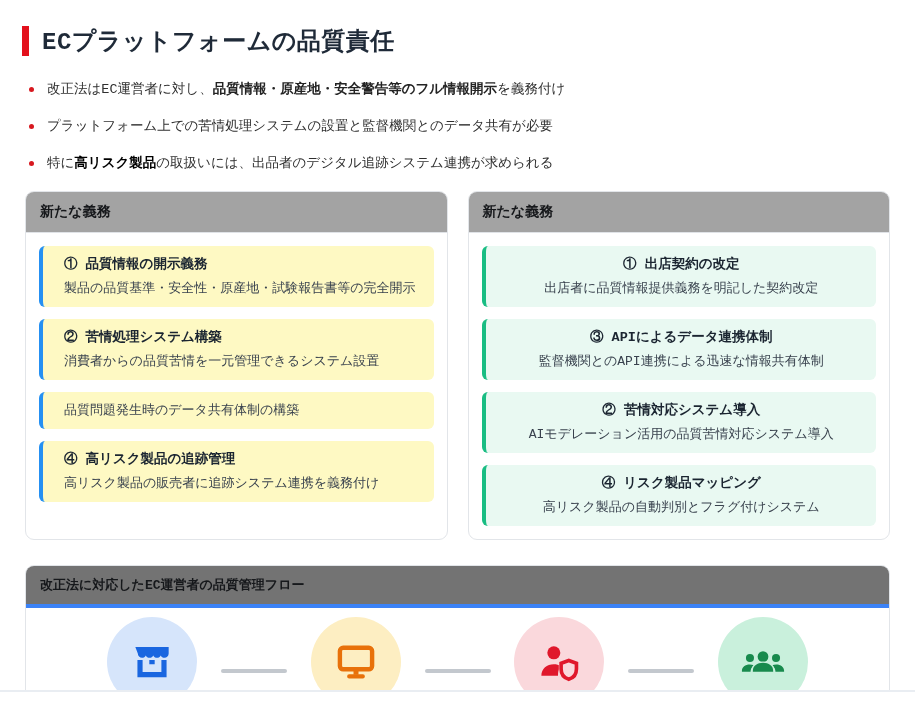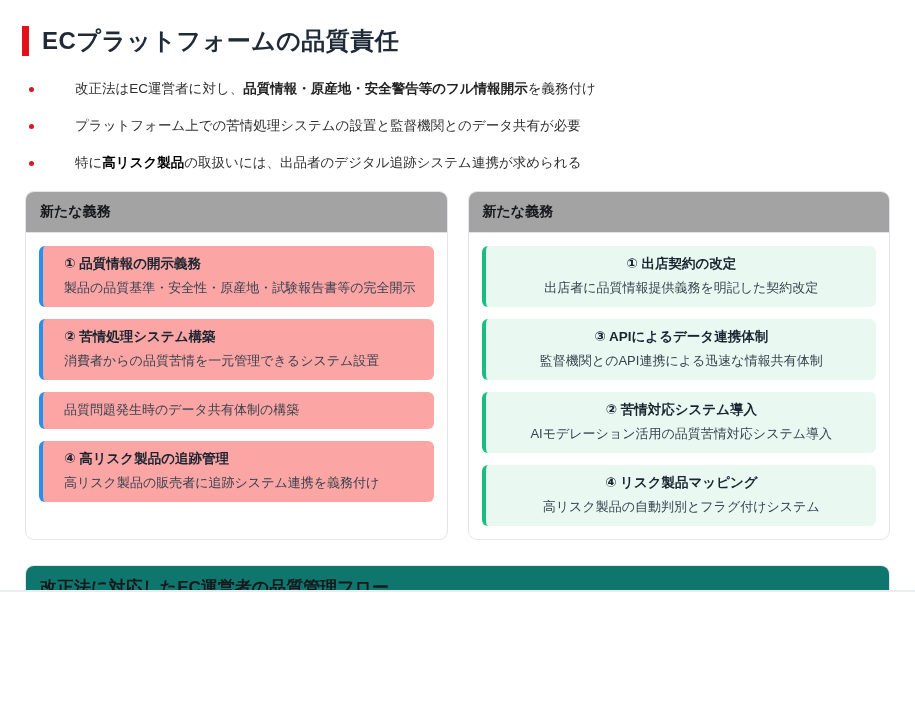--- a/index.html
+++ b/index.html
@@ -5,7 +5,7 @@
   * { margin:0; padding:0; box-sizing:border-box; }
   html,body { width:915px; height:719px; background:#ffffff;
     font-family:"Liberation Sans","DejaVu Sans",sans-serif; color:#2d2d2d; }
-  .page { position:relative; width:915px; height:592px; overflow:hidden; }
+  .page { position:relative; width:915px; height:692px; overflow:hidden;font-family:Liberation Mono, monospace; }
 
   
   .title-row { display:flex; align-items:center; margin:25px 0 0 22px; }

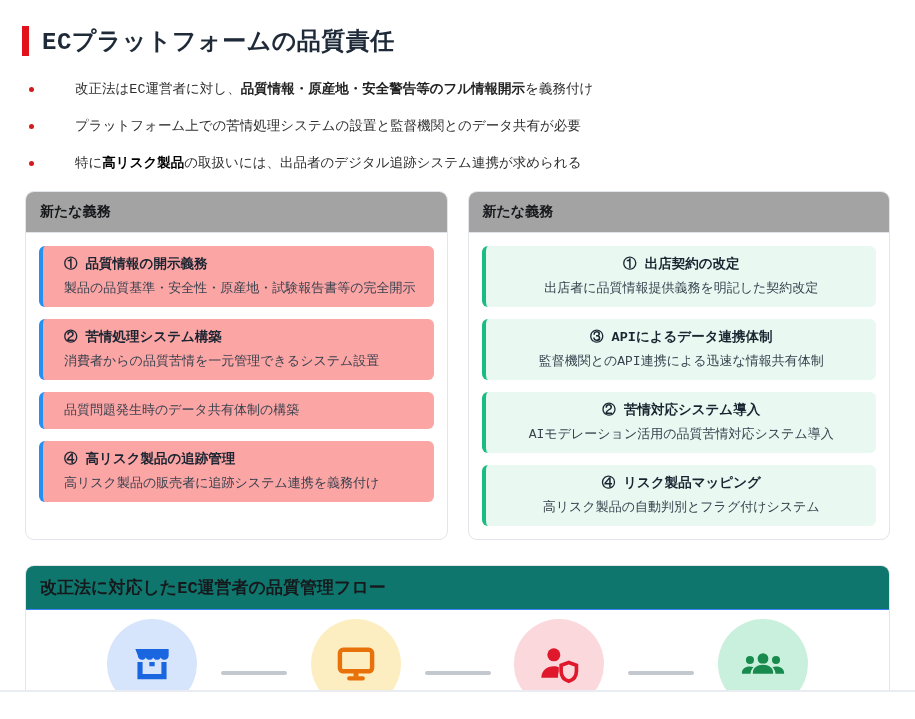--- a/index.html
+++ b/index.html
@@ -14,7 +14,7 @@
 
   
   .bullets { margin:23px 0 0 29px; }
-  .bullet-row { display:flex; align-items:center; margin-bottom:19px; font-size:13.5px; color:#2f2f2f;gap:28px; }
+  .bullet-row { display:flex; align-items:center; margin-bottom:19px; font-size:13.5px; color:#2f2f2f; }
   .bullet-dot { flex:0 0 auto; width:5px; height:5px; border-radius:50%; background:#d7181f; margin-right:13px; }
   .bold-seg { font-weight:bold; color:#232323; }
   .red-seg  { font-weight:bold; color:#000000;text-align:right; }

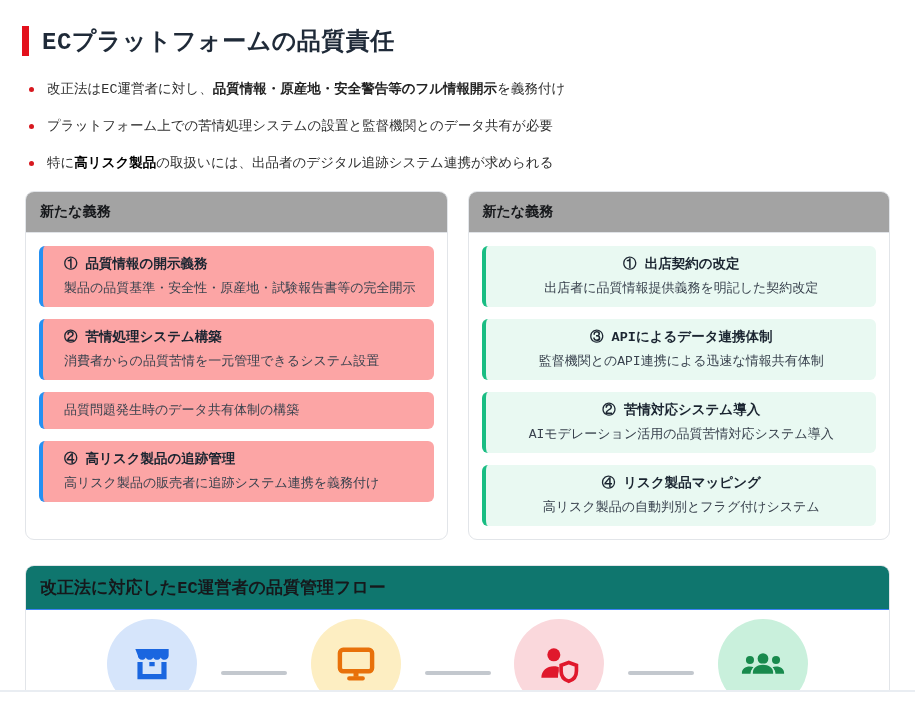--- a/index.html
+++ b/index.html
@@ -26,7 +26,7 @@
     padding:11px 14px; font-size:14px; font-weight:bold; color:#16181b; }
   .panel-body { padding:13px; display:flex; flex-direction:column; gap:12px; }
   .card { border-left:4px solid; border-radius:6px; padding:9px 12px 10px 13px; }
-  .card.blue  { background:#fca5a5; border-color:#2590f2;padding-left:21px; }
+  .card.blue  { background:#fef9c3; border-color:#2590f2;padding-left:21px; }
   .card.green { background:#e9f9f2; border-color:#19bd83;text-align:center; }
   .card-title { font-size:13.5px; font-weight:bold; color:#1b2531; margin-bottom:6px; }
   .card-desc  { font-size:13px; color:#39424e; }

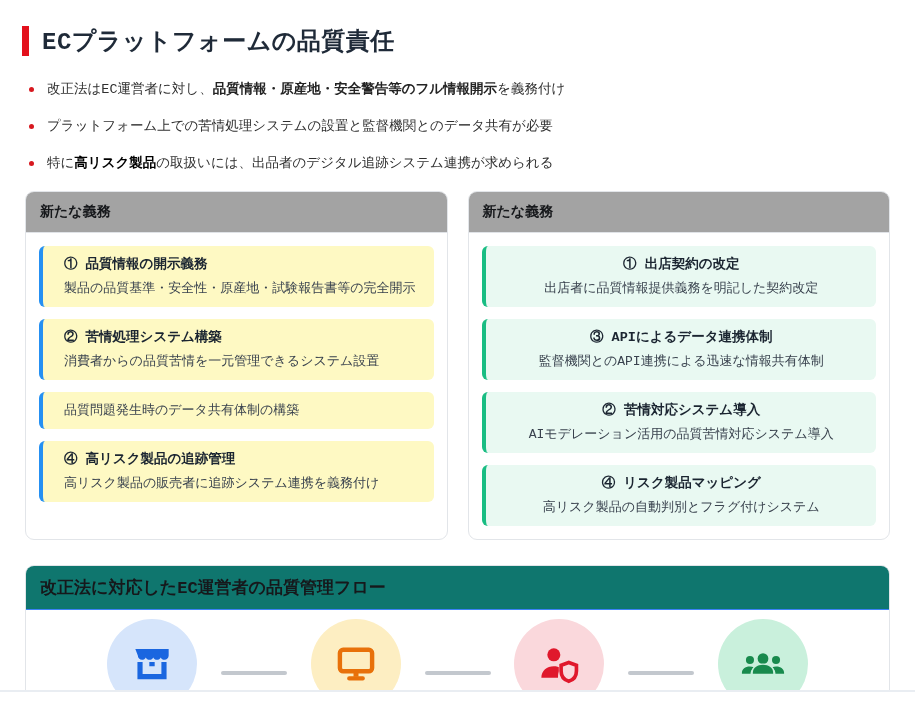--- a/index.html
+++ b/index.html
@@ -33,8 +33,8 @@
 
   
   .flow-panel { margin:25px 25px 0 25px; border:1px solid #e2e5e9; border-radius:9px; overflow:hidden; background:#fff; }
-  .flow-header { background:#0f766e; border-bottom:1px solid #3b82f6;
-    padding:10px 14px; font-size:17px; font-weight:bold; color:#16181b; }
+  .flow-header { background:#737373; border-bottom:4px solid #3b82f6;
+    padding:10px 14px; font-size:13px; font-weight:bold; color:#16181b; }
   .flow-body { display:flex; justify-content:space-between; padding:9px 57px 18px 57px; }
   .flow-step { display:flex; flex-direction:column; align-items:center; width:170px; }
   .step-circle { width:90px; height:90px; border-radius:50%; display:flex; align-items:center; justify-content:center; }

